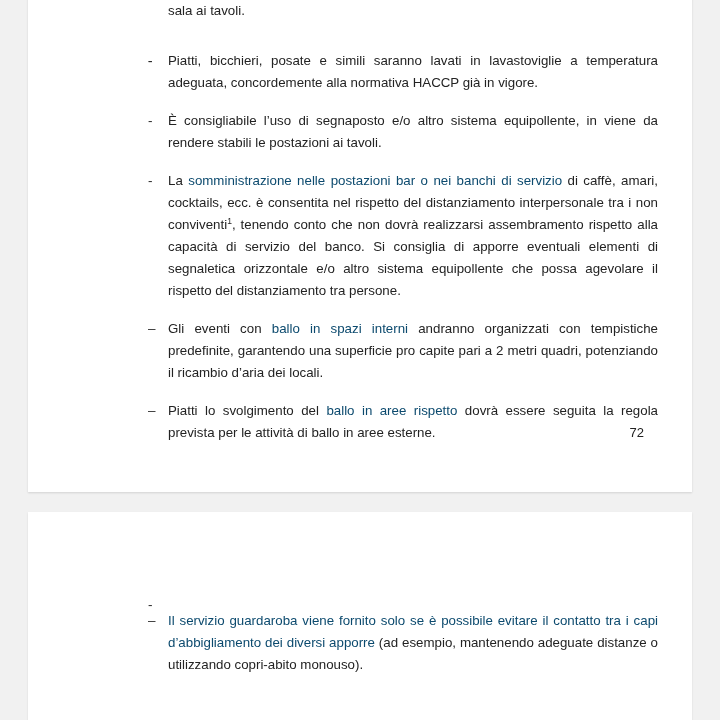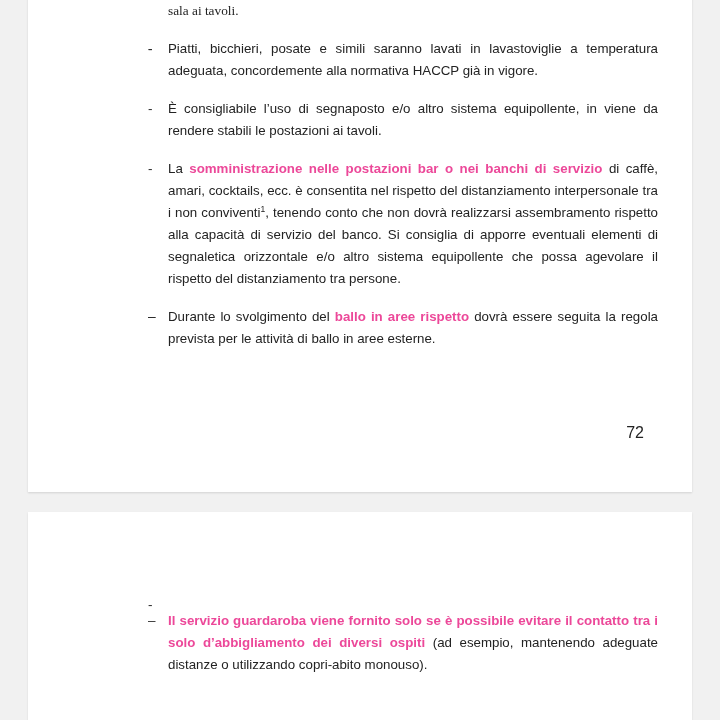--- a/index.html
+++ b/index.html
@@ -94,8 +94,7 @@
     position: relative;
     padding-left: 140px;
     padding-right: 37px;
-    margin-bottom: 16px;
-    font-family: Liberation Serif, serif;
+    margin-bottom: 28px;
   }
 
   .page-number {

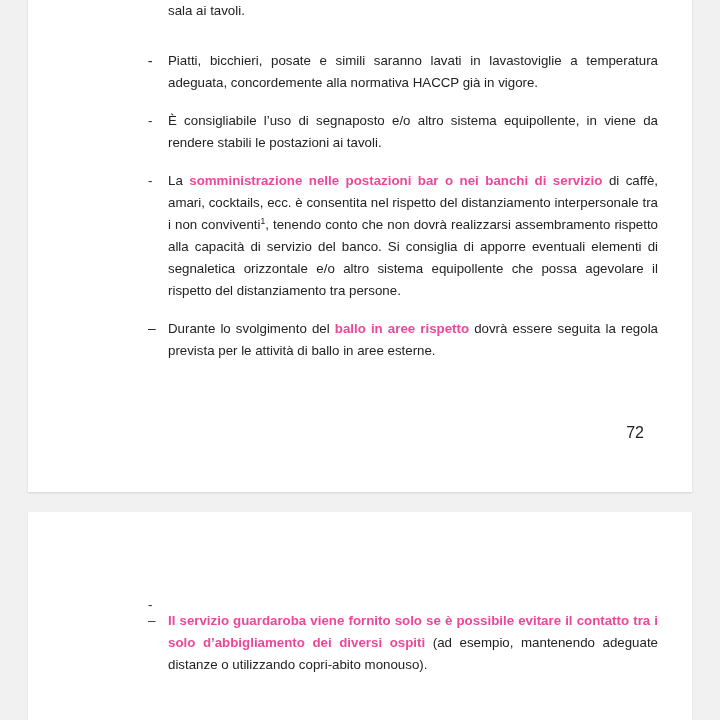--- a/index.html
+++ b/index.html
@@ -82,7 +82,7 @@
   }
   .ptext.nojust { text-align: left; }
 
-  .ptext b { font-weight: bold; color: #ec4899; margin-top: 29px; }
+  .ptext b { font-weight: normal; color: #0c4a6e; margin-top: 29px; }
   .ptext sup {
     font-size: 8.5px;
     vertical-align: super;

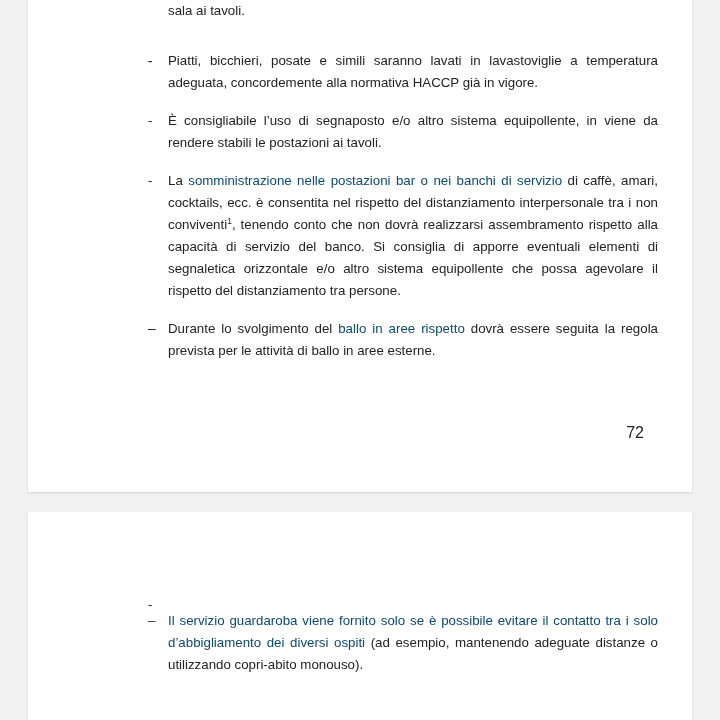--- a/index.html
+++ b/index.html
@@ -139,6 +139,7 @@
 
       <div class="block">
         <span class="bullet">–</span>
+        <p class="ptext"><span>Gli eventi con </span><b>ballo in spazi interni</b><span> andranno organizzati con tempistiche predefinite, garantendo una superficie pro capite pari a 2 metri quadri, potenziando il ricambio d’aria dei locali.</span></p>
       </div>
 
       <div class="block">

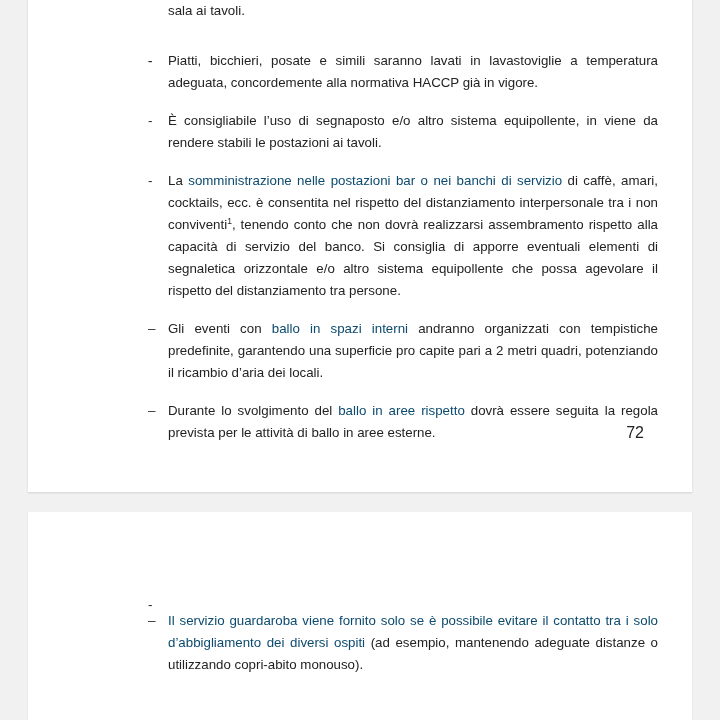--- a/index.html
+++ b/index.html
@@ -144,7 +144,7 @@
 
       <div class="block">
         <span class="bullet">–</span>
-        <p class="ptext"><span>Durante lo svolgimento del </span><b>ballo in aree rispetto</b><span> dovrà essere seguita la regola prevista per le attività di ballo in aree esterne.</span></p>
+        <p class="ptext"><span>Piatti lo svolgimento del </span><b>ballo in aree rispetto</b><span> dovrà essere seguita la regola prevista per le attività di ballo in aree esterne.</span></p>
       </div>
 
     </div>

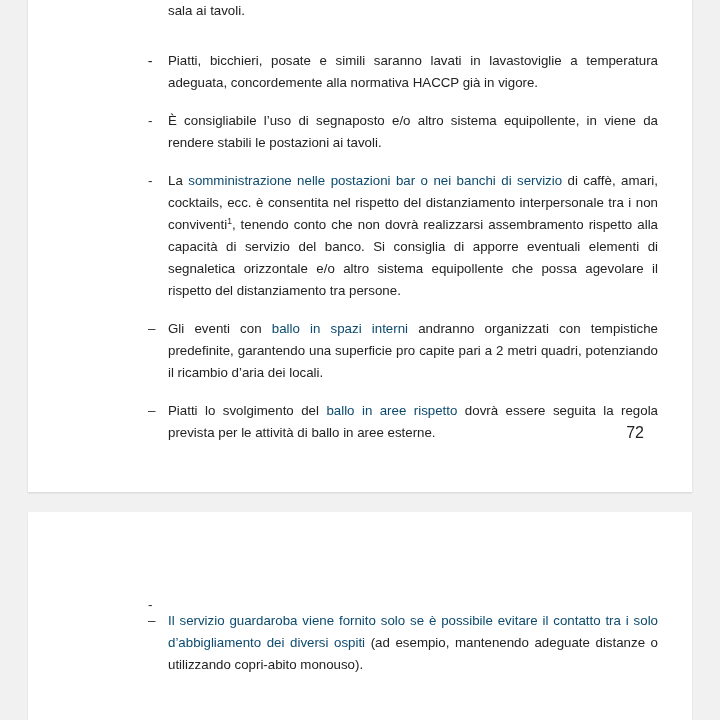--- a/index.html
+++ b/index.html
@@ -100,7 +100,7 @@
   .page-number {
     position: absolute;
     right: 48px;
-    font-size: 16px;
+    font-size: 13px;
     line-height: 18px;
     color: #222;
   }

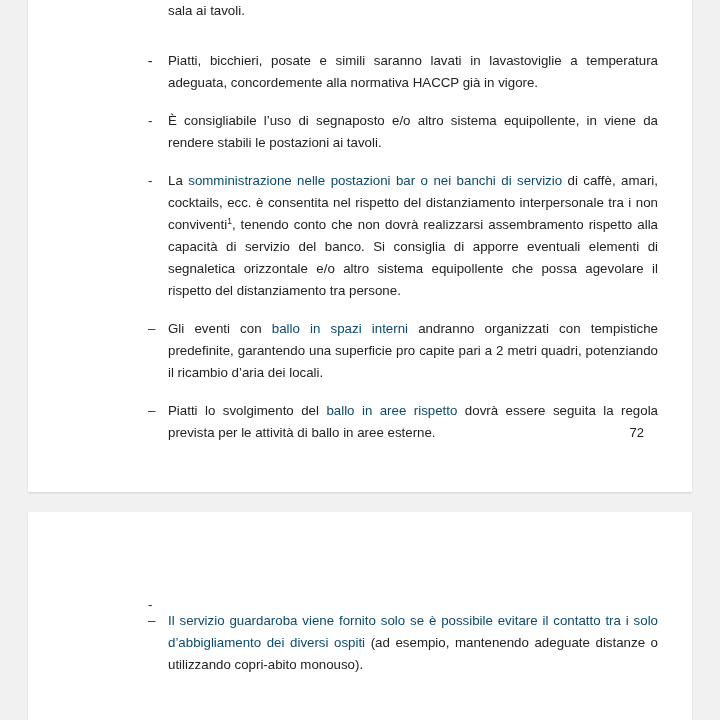--- a/index.html
+++ b/index.html
@@ -161,7 +161,7 @@
 
       <div class="block">
         <span class="bullet">–</span>
-        <p class="ptext"><b>Il servizio guardaroba viene fornito solo se è possibile evitare il contatto tra i solo d’abbigliamento dei diversi ospiti</b><span> (ad esempio, mantenendo adeguate distanze o utilizzando copri-abito monouso).</span></p>
+        <p class="ptext"><b>Il servizio guardaroba viene fornito solo se è possibile evitare il contatto tra i capi d’abbigliamento dei diversi apporre</b><span> (ad esempio, mantenendo adeguate distanze o utilizzando copri-abito monouso).</span></p>
       </div>
 
     </div>

